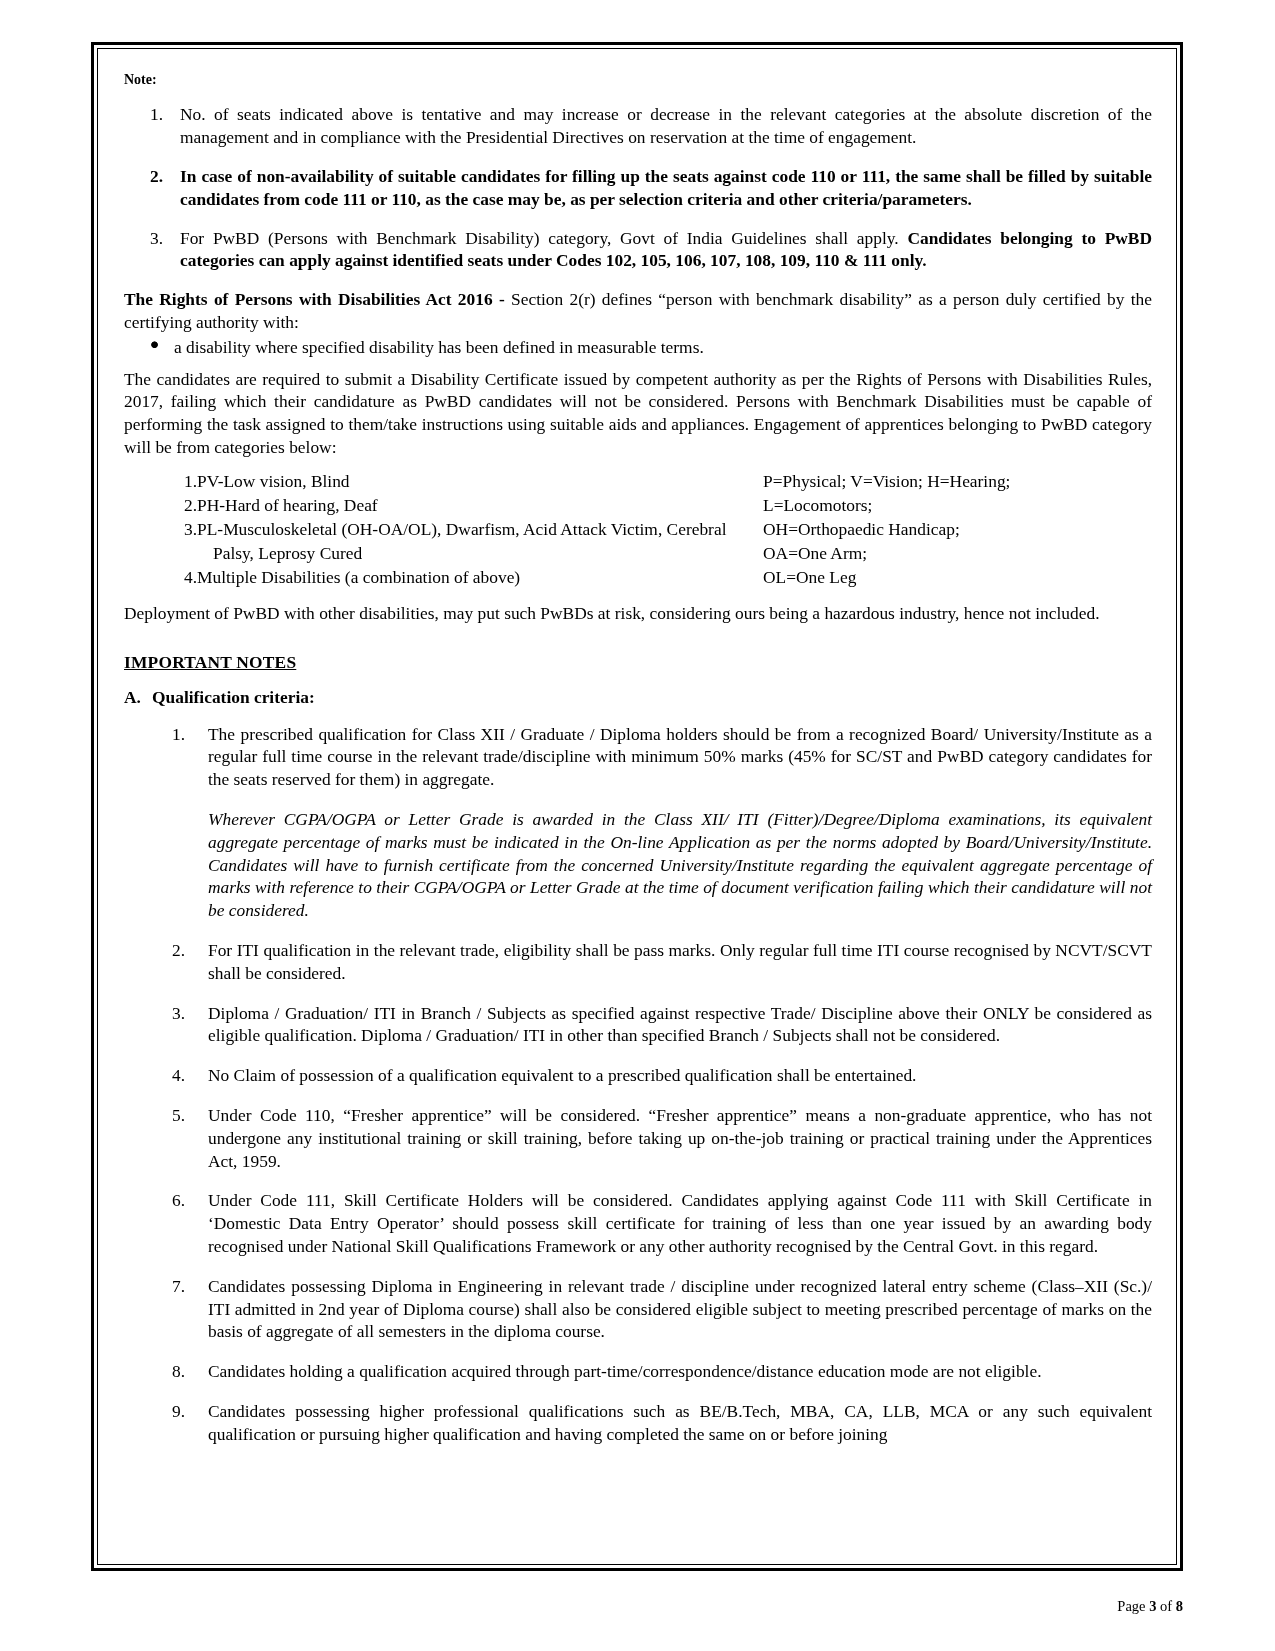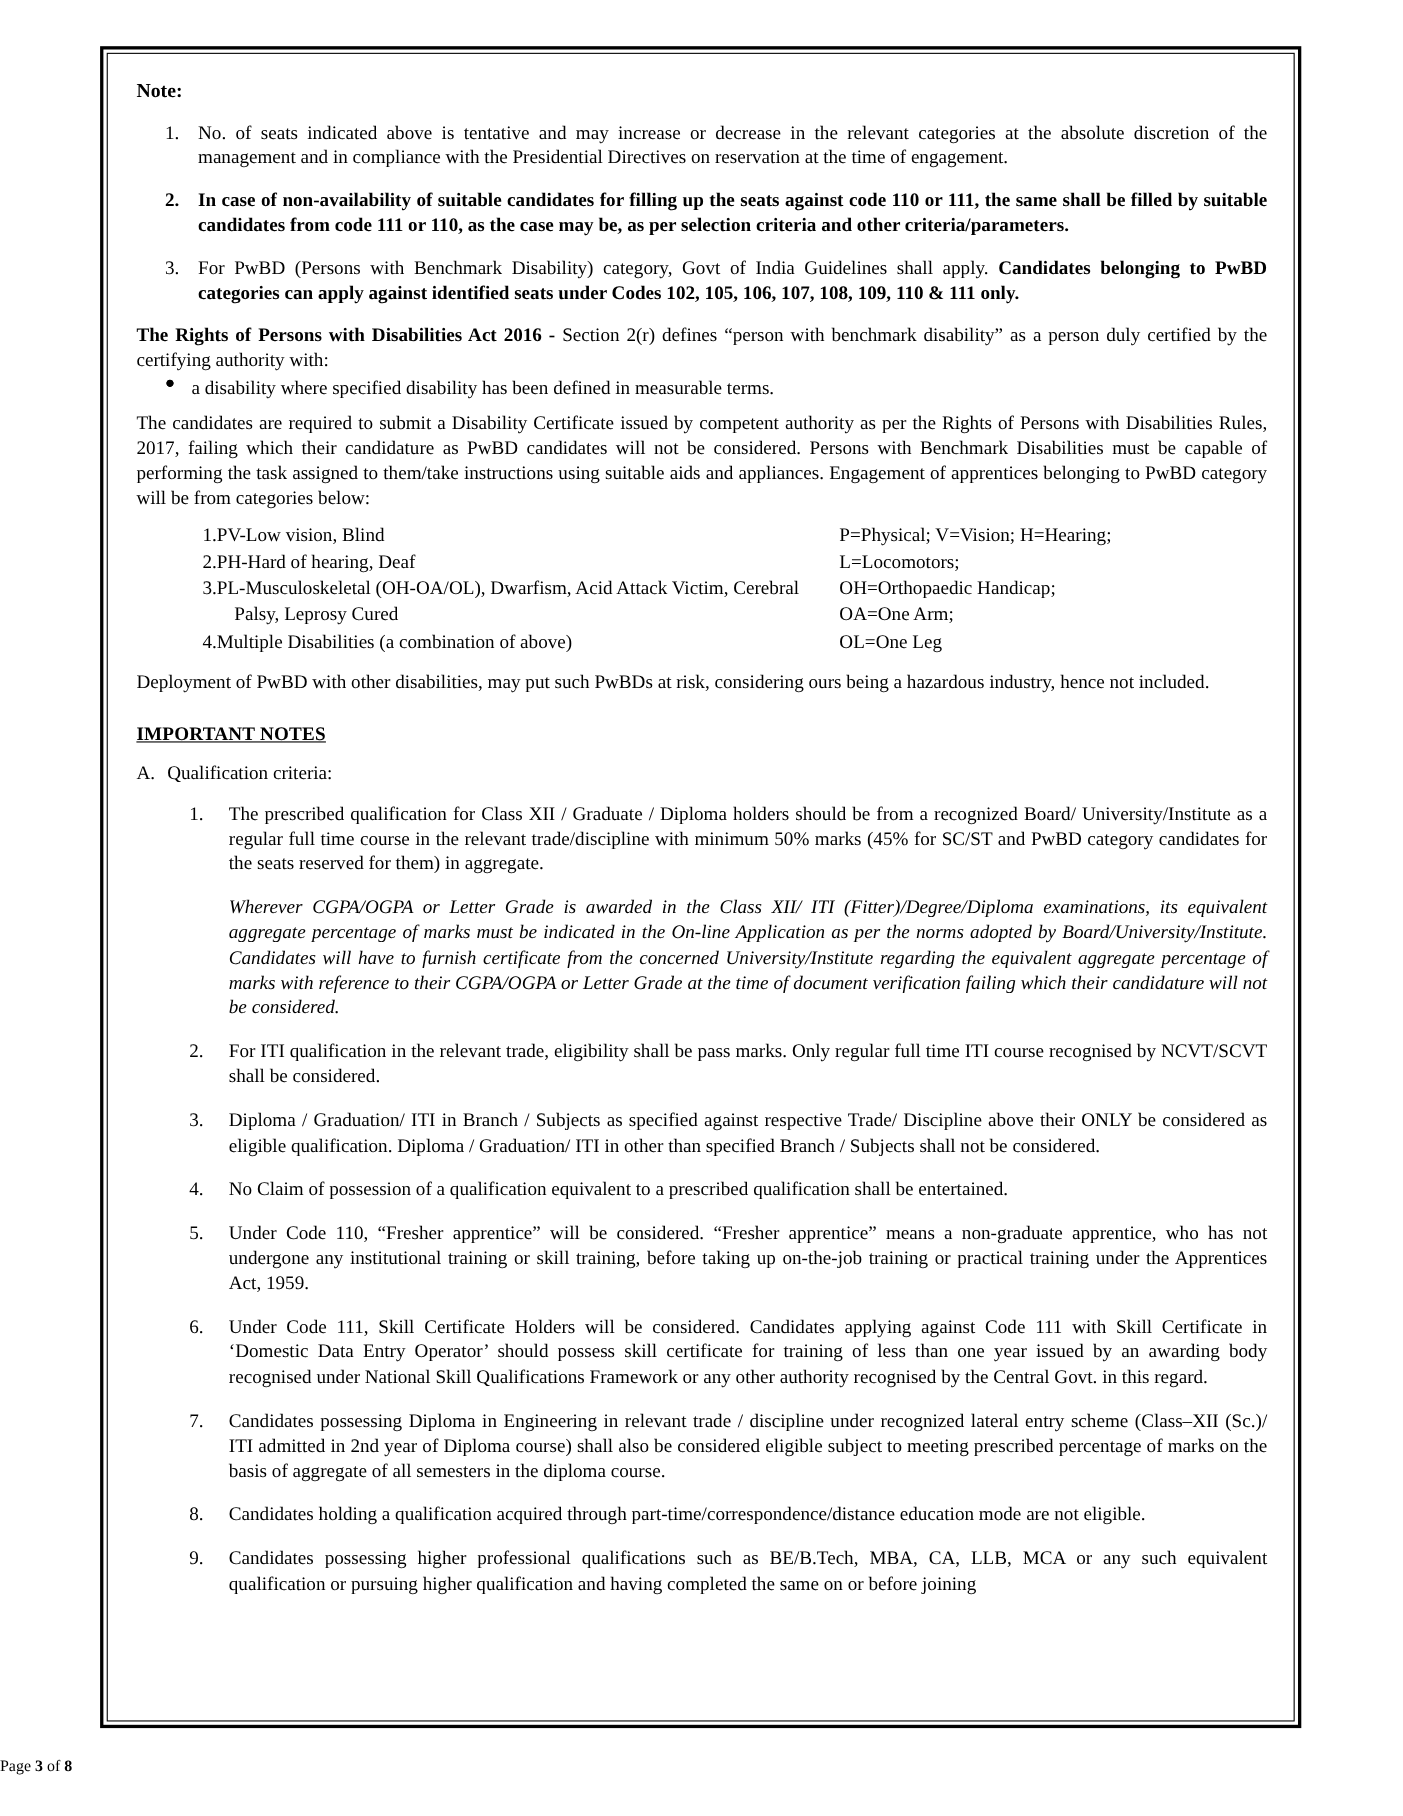--- a/index.html
+++ b/index.html
@@ -58,7 +58,7 @@
 
   .note-head {
     font-weight: bold;
-    font-size: 18px;
+    font-size: 14px;
     margin-bottom: 14px;
   }
 

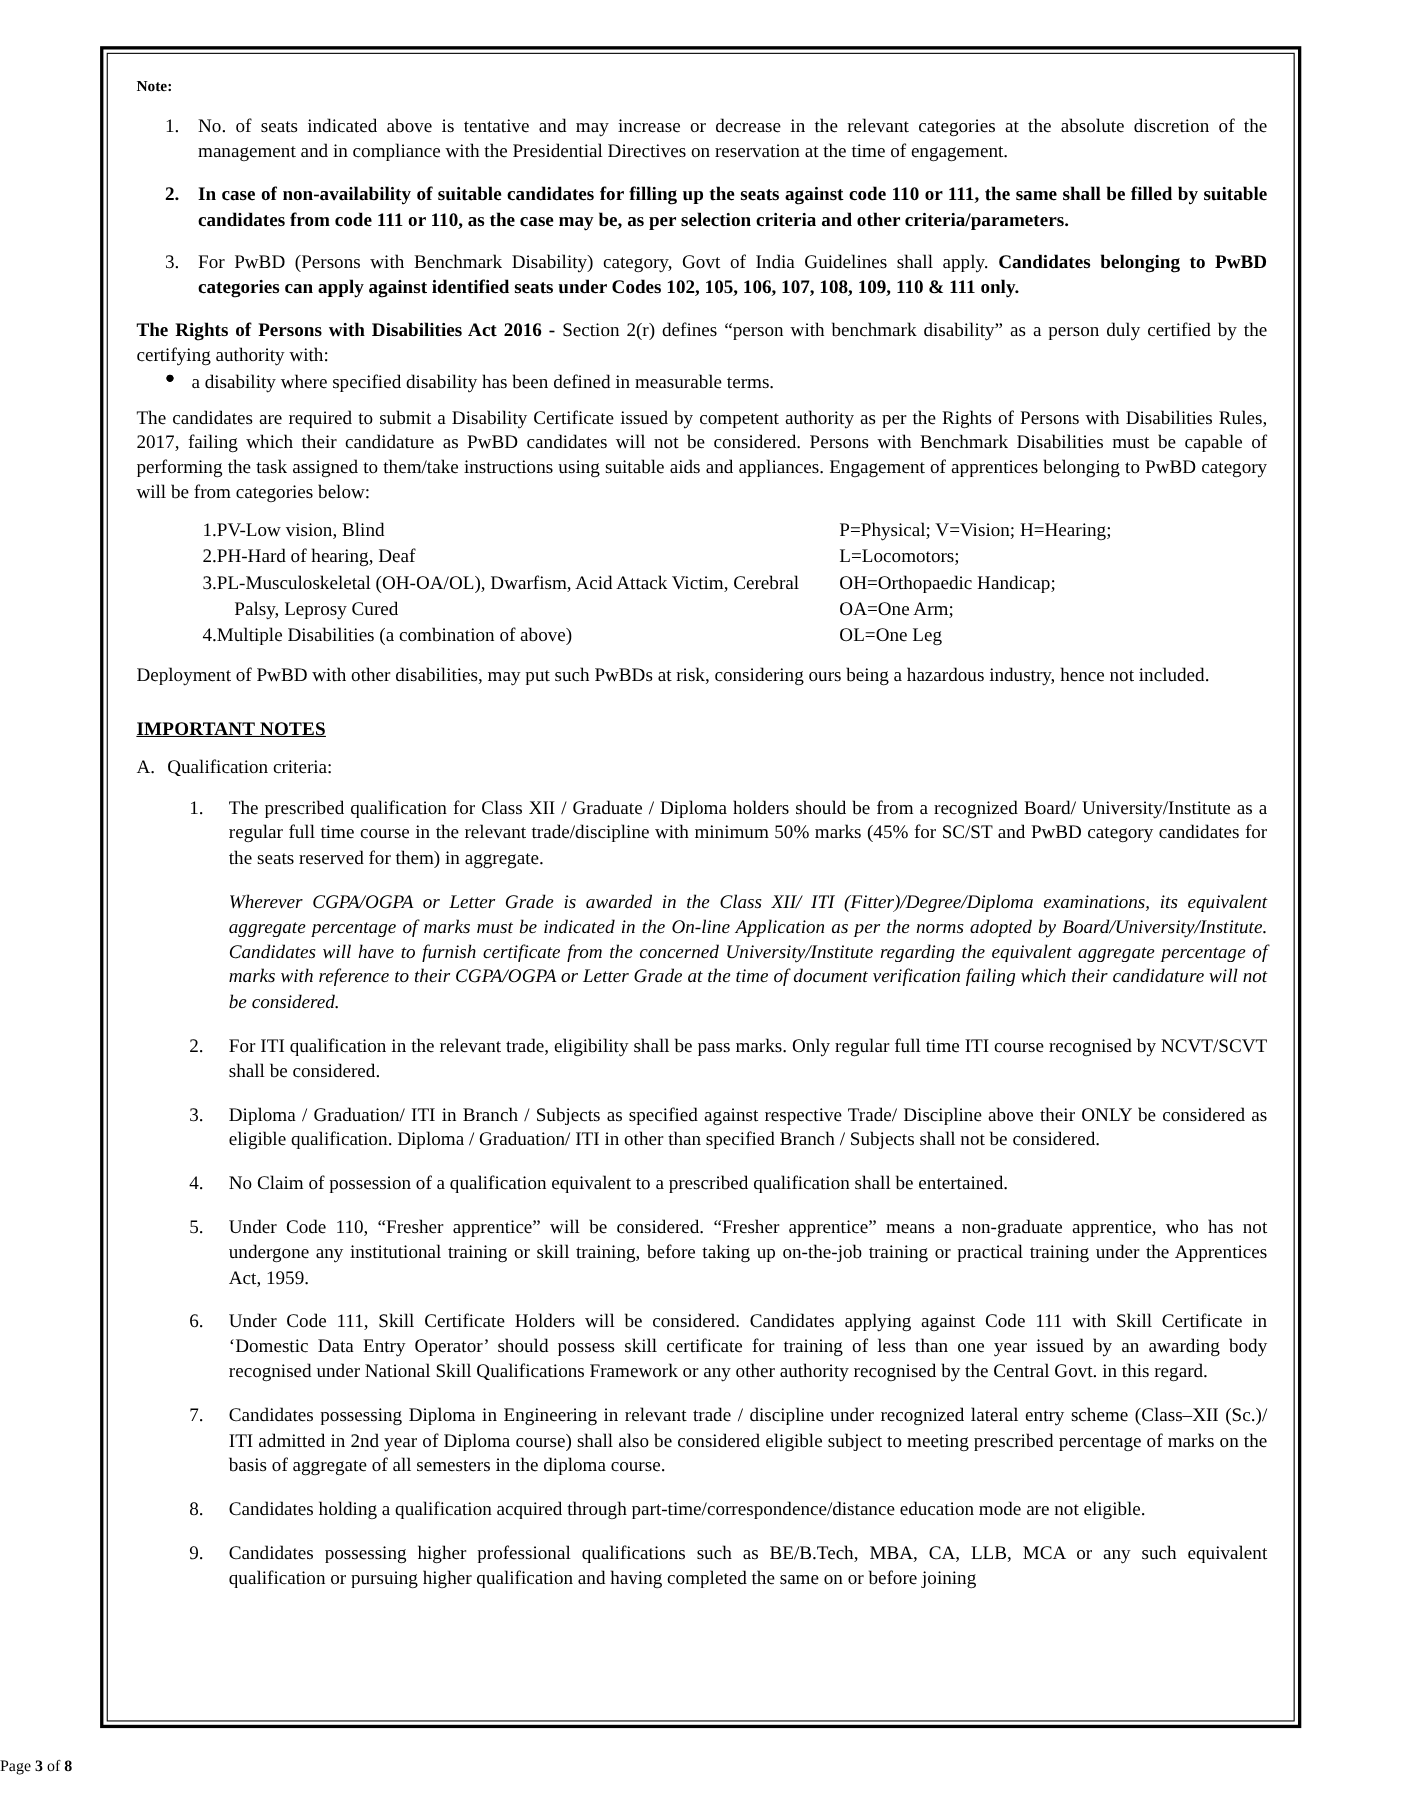--- a/index.html
+++ b/index.html
@@ -123,7 +123,7 @@
   }
 
   .section-a {
-    font-weight: normal;
+    font-weight: bold;
     margin-bottom: 14px;
     padding-left: 0px;
   }

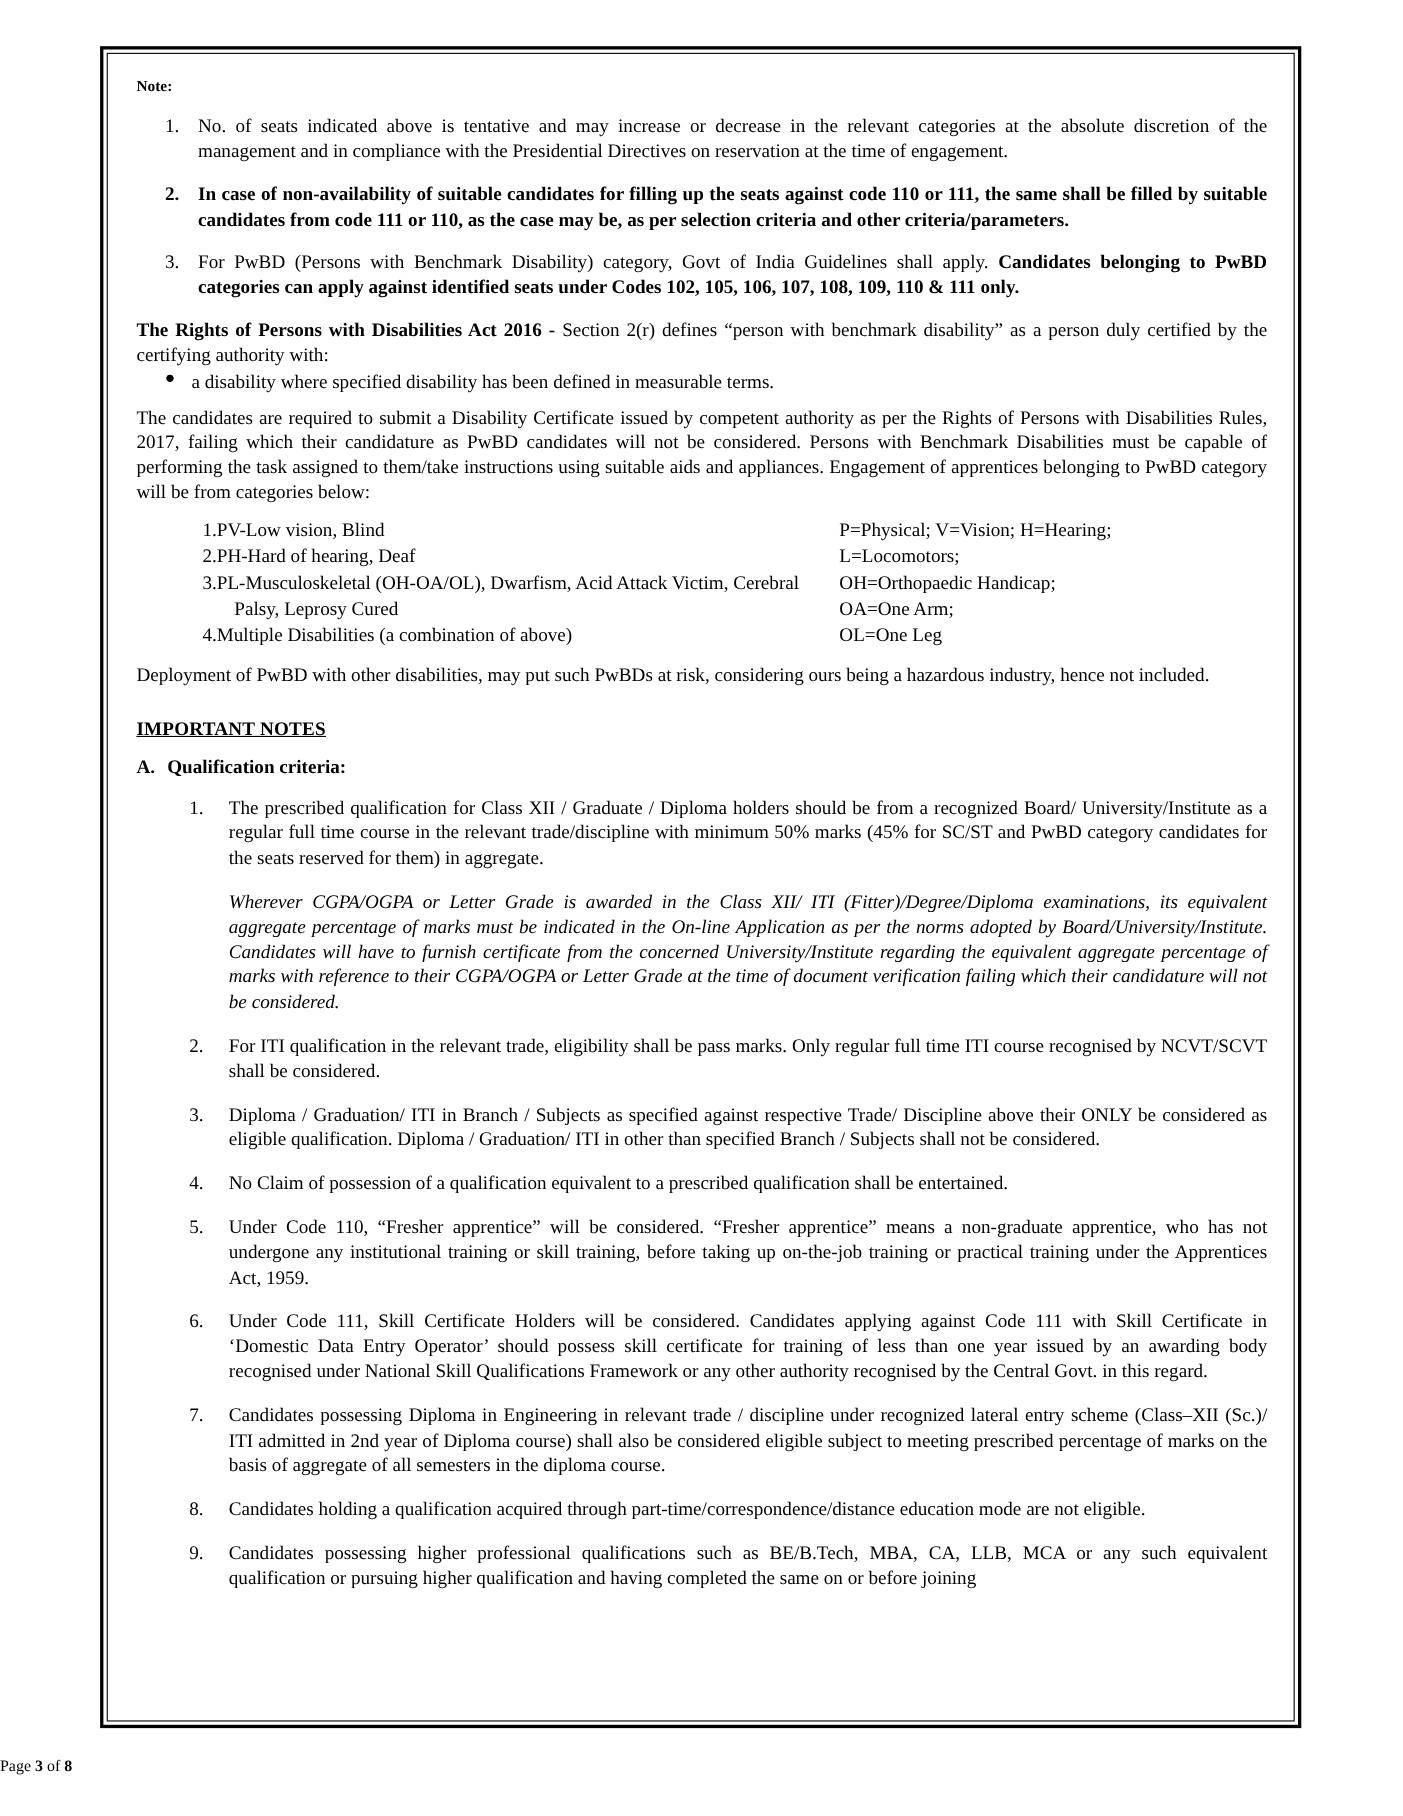--- a/index.html
+++ b/index.html
@@ -149,7 +149,7 @@
     left: 0;
     top: 1598px;
     width: 1275px;
-    text-align: left;
+    text-align: right;
     padding-right: 92px;
     font-size: 14.5px;
     font-family: "Liberation Serif", "DejaVu Serif", serif;

